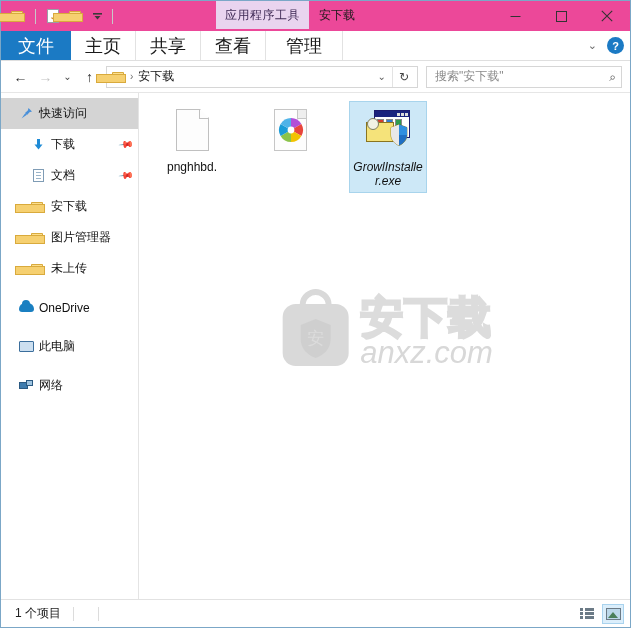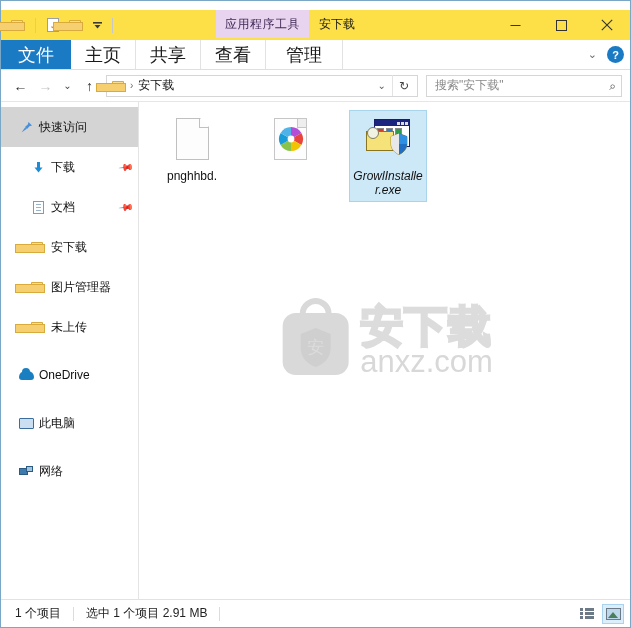--- a/index.html
+++ b/index.html
@@ -30,11 +30,10 @@
   .titlebar {
     position: relative;
     height: 30px;
-    background: #fde047;
+    background: #ec4899;
     display: flex;
     align-items: flex-end;
     flex: 0 0 auto;
-    margin-top: 9px;
   }
   .qat {
     display: flex;

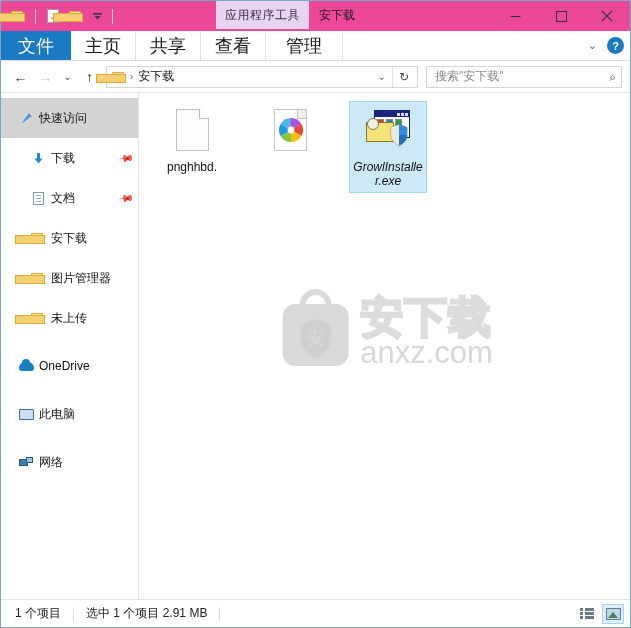--- a/index.html
+++ b/index.html
@@ -299,7 +299,7 @@
     overflow: hidden;
   }
   .nav-item {
-    height: 40px;
+    height: 31px;
     display: flex;
     align-items: center;
     font-size: 12px;

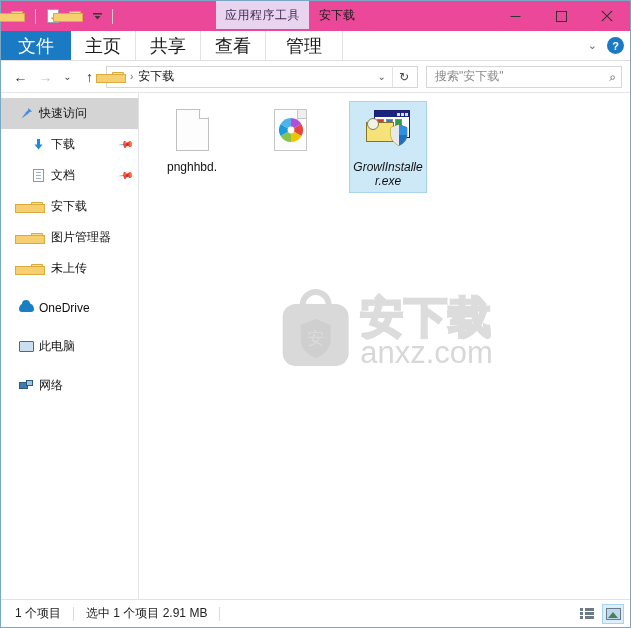--- a/index.html
+++ b/index.html
@@ -588,6 +588,7 @@
     color: #d8d8d8;
     letter-spacing: 0px;
     margin-top: -2px;
+    font-style: italic;
   }
 
   

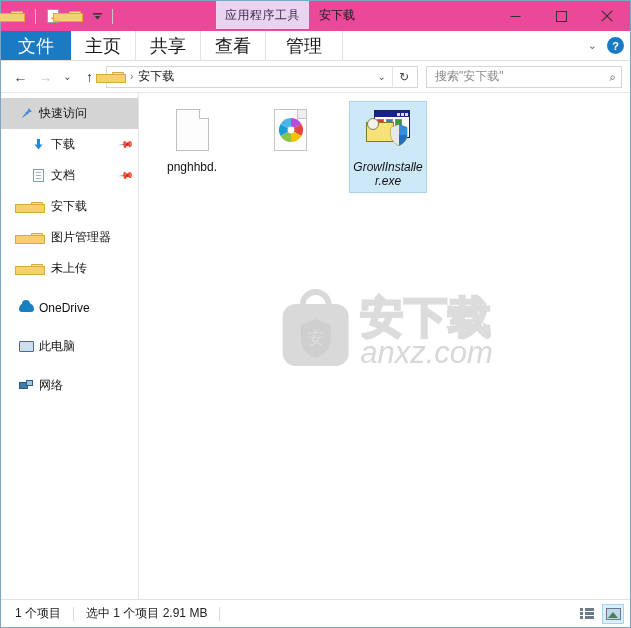--- a/index.html
+++ b/index.html
@@ -922,7 +922,6 @@
   <div class="statusbar">
     <span>1 个项目</span>
     <span class="status-sep"></span>
-    <span>选中 1 个项目  2.91 MB</span>
     <span class="status-sep"></span>
     <span class="status-right">
       <span class="view-btn">

